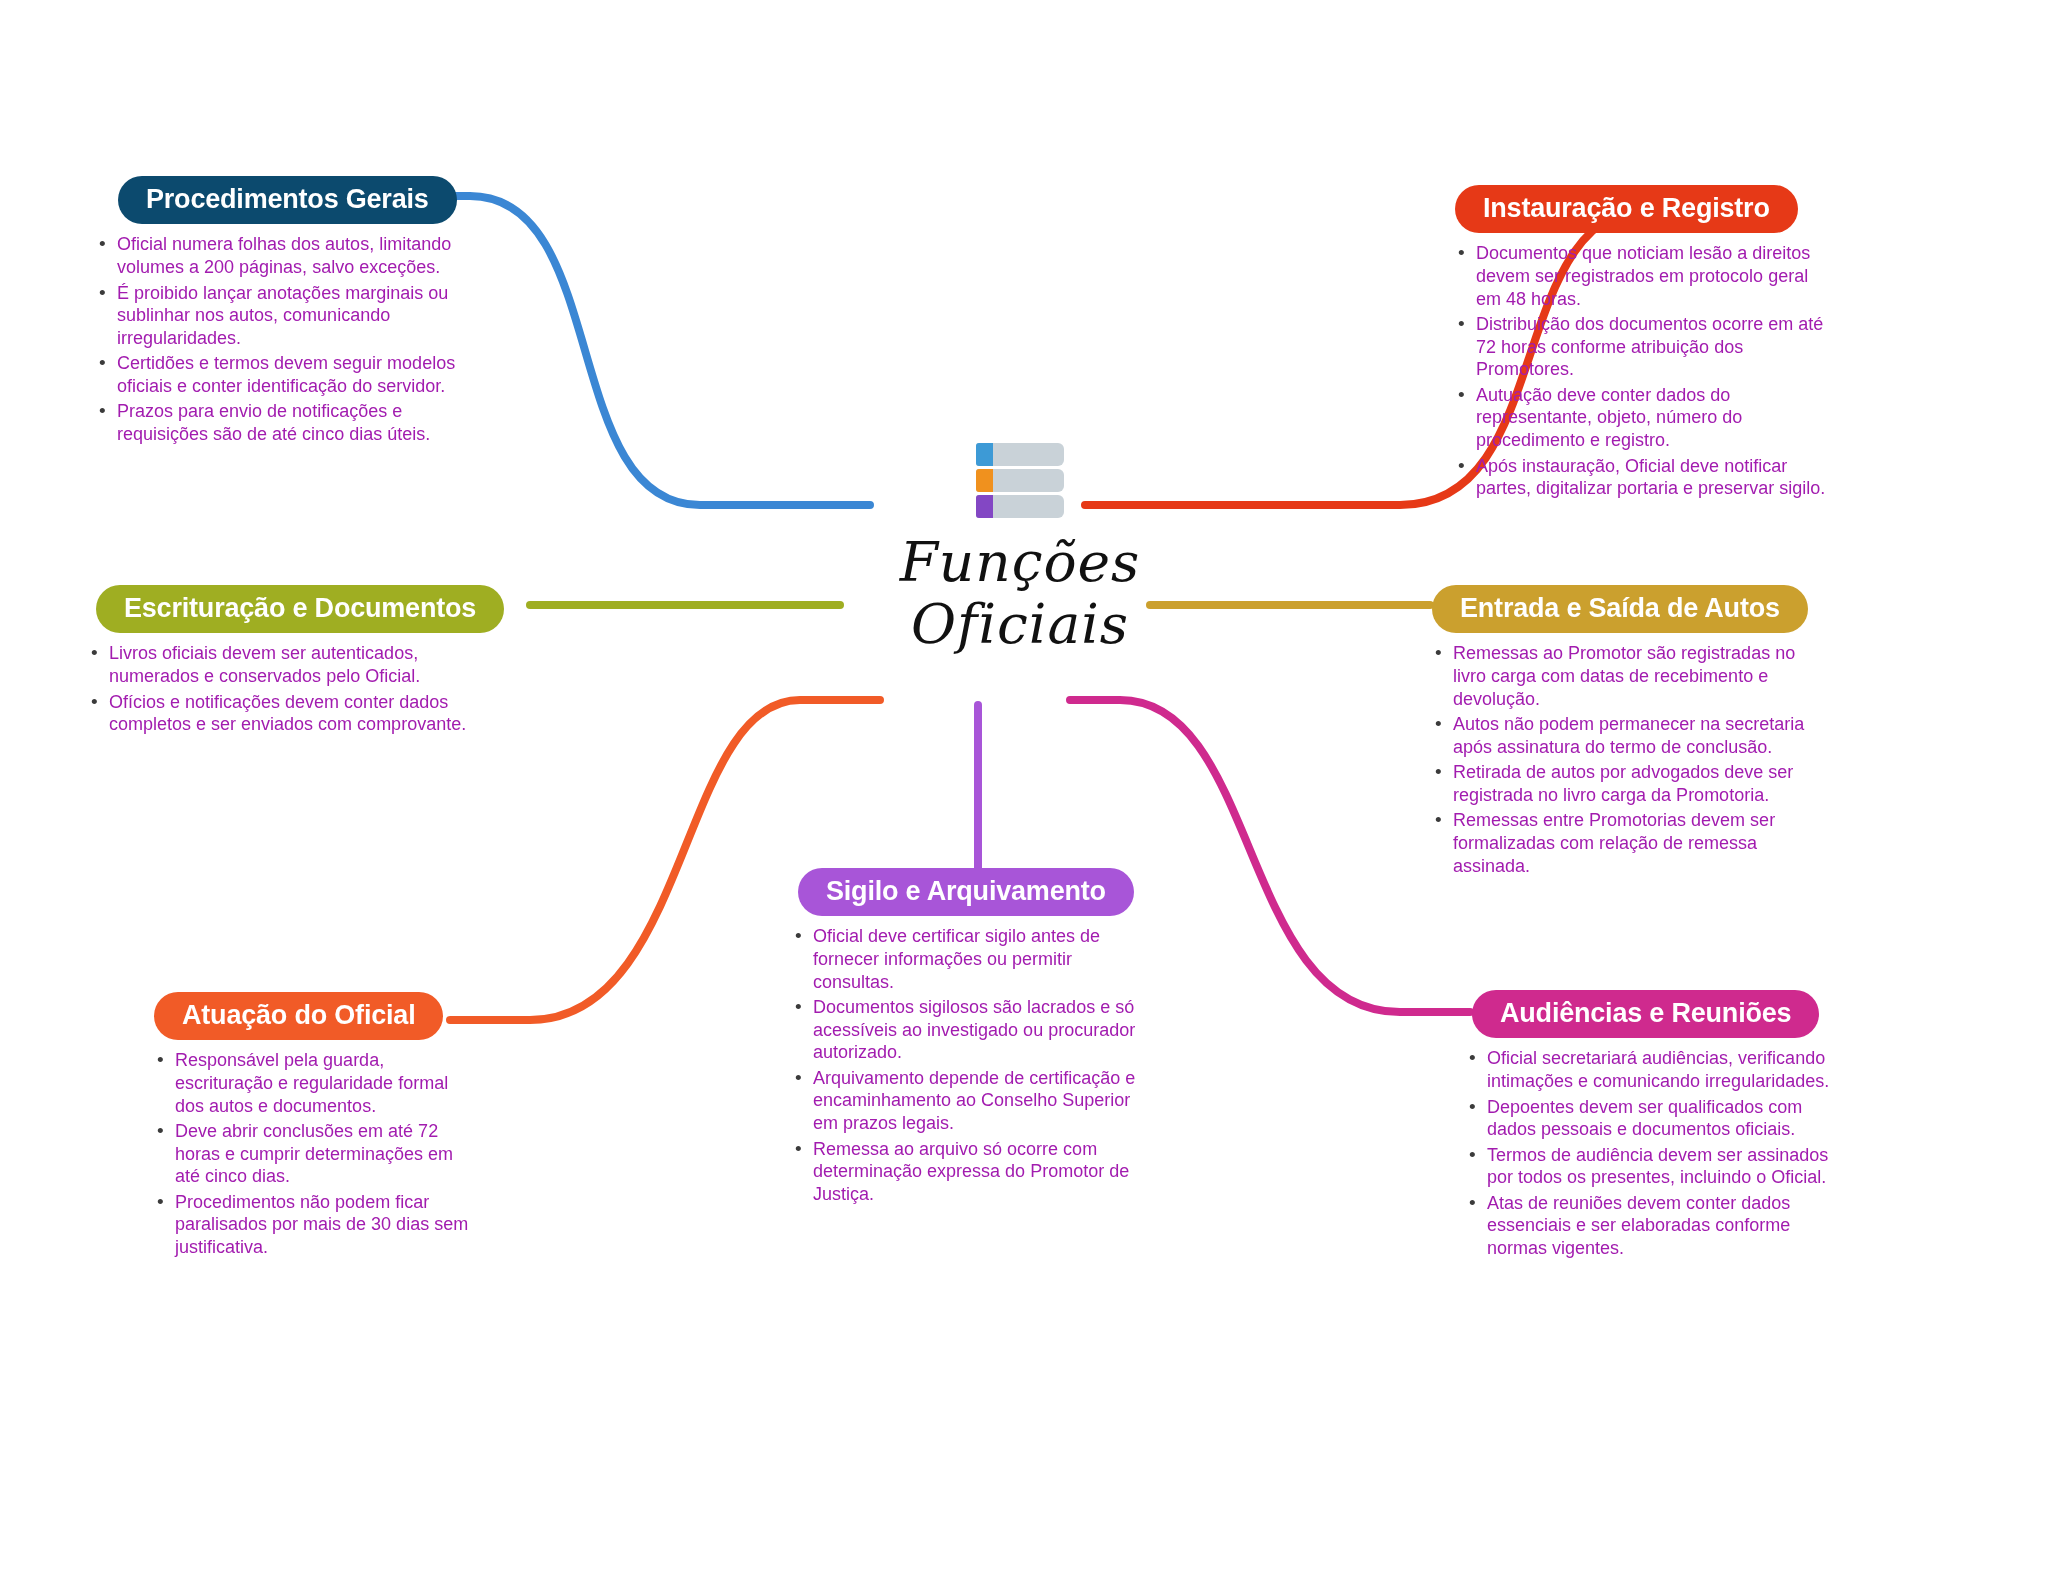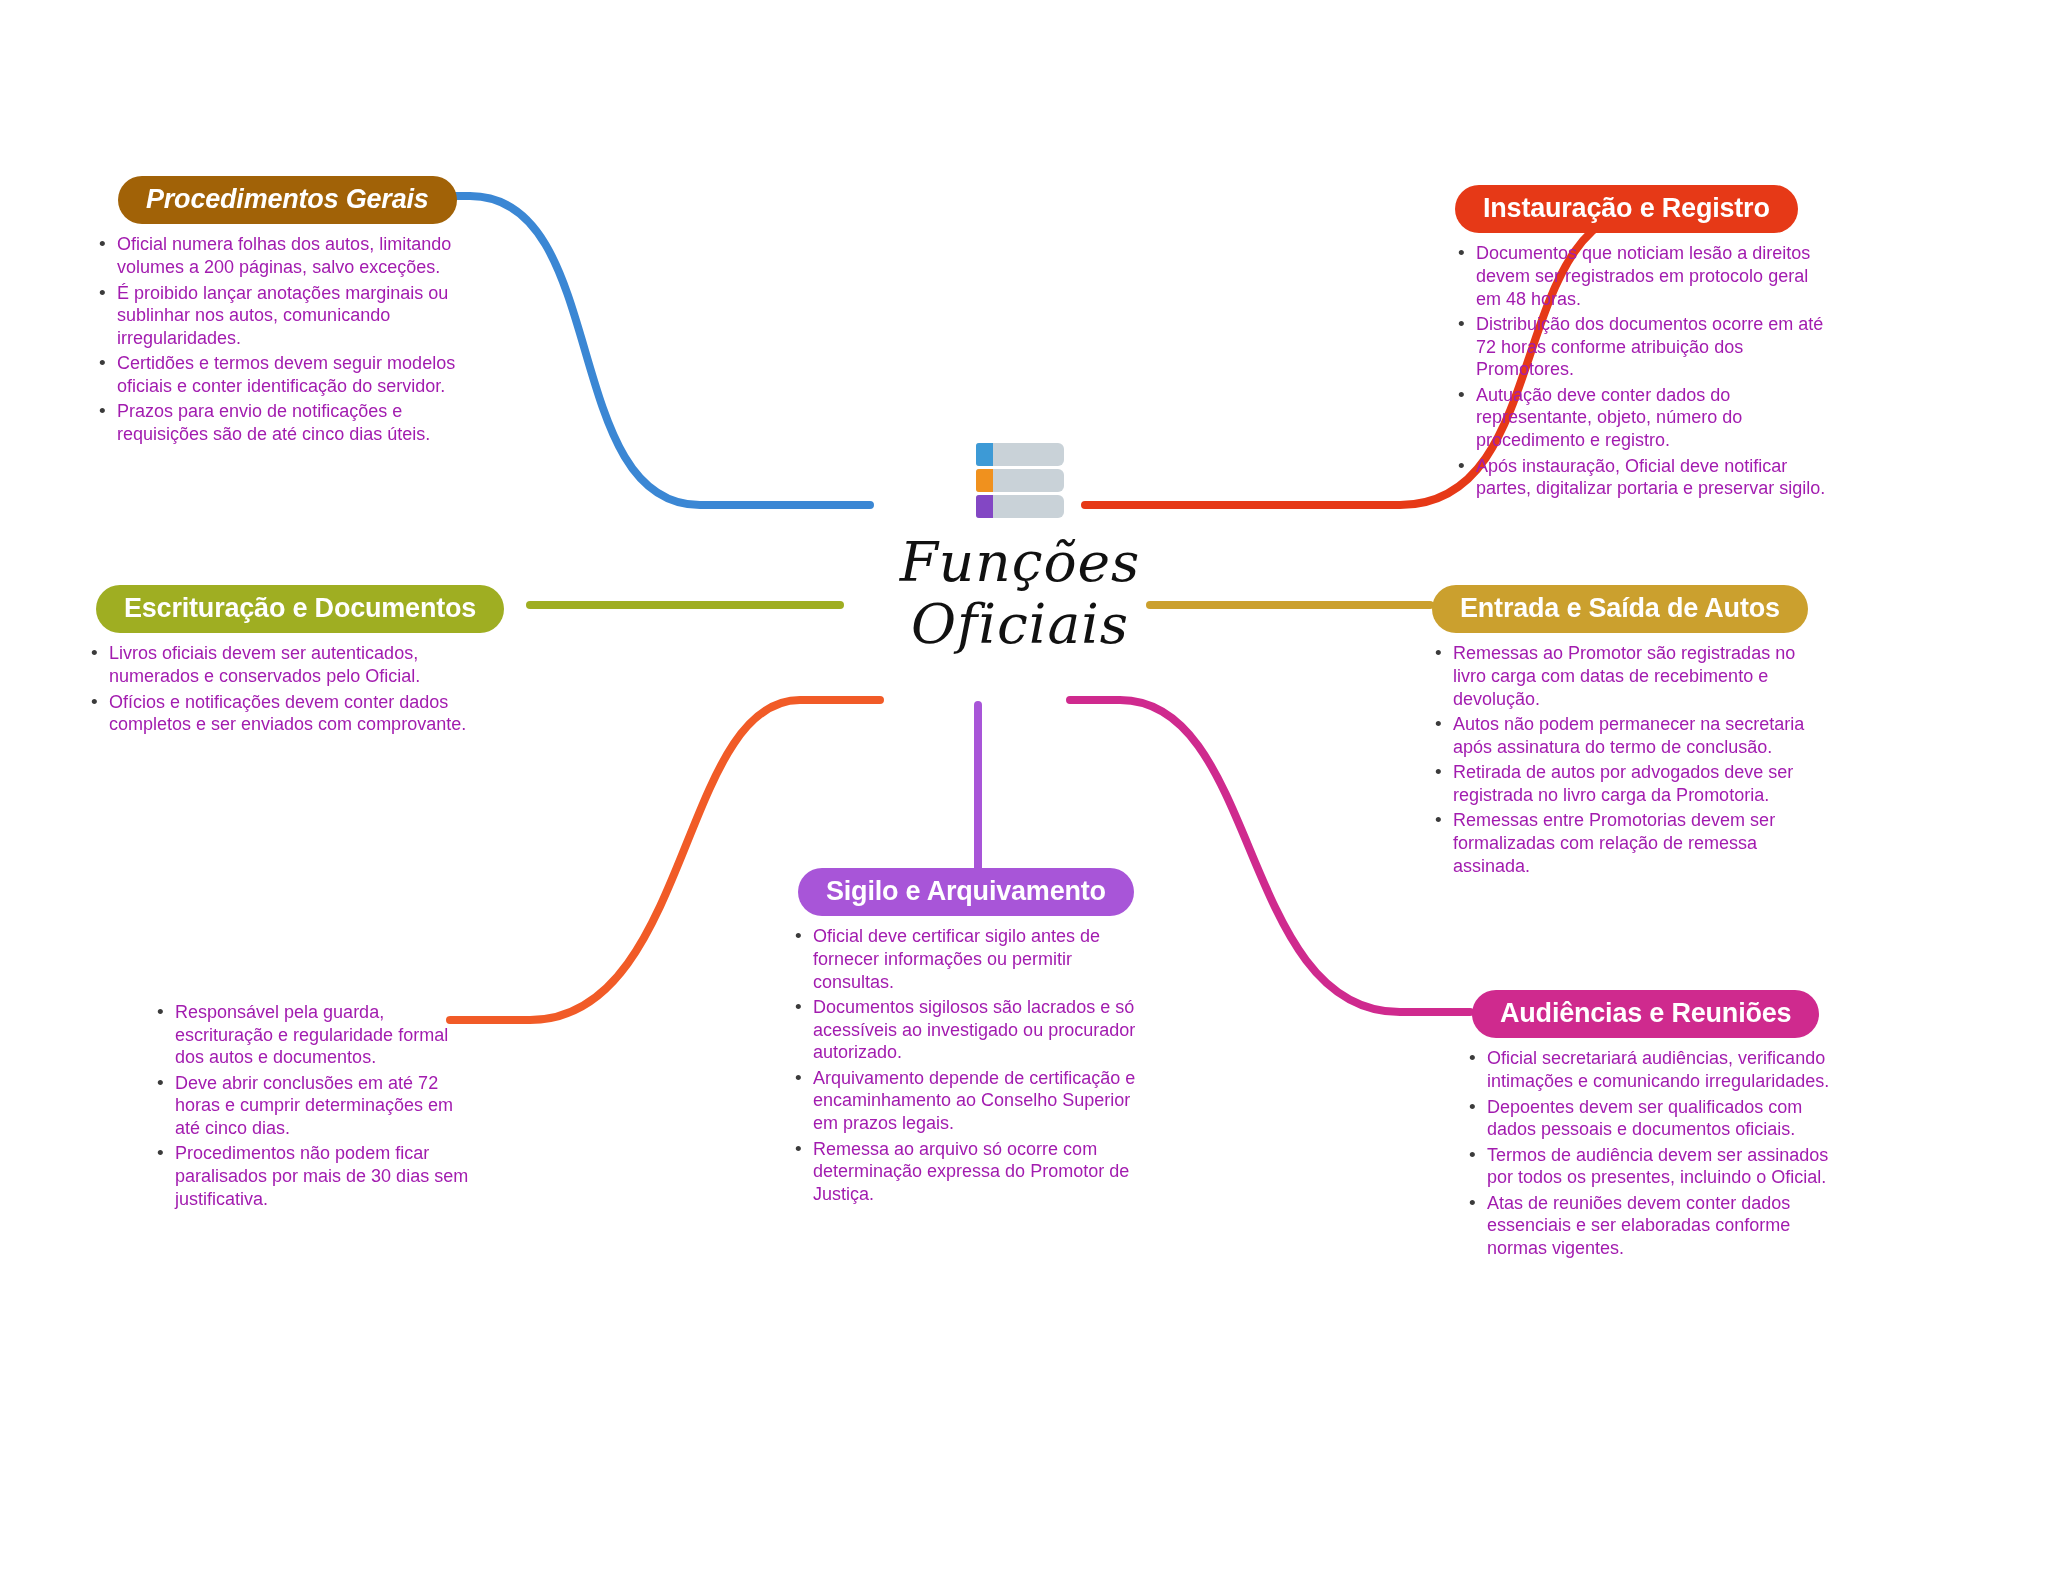--- a/index.html
+++ b/index.html
@@ -146,7 +146,7 @@
   </div>
 
   <div class="branch left" style="left:96px; top:176px; width:370px;">
-    <div class="pill" style="background: #a16207; font-style: italic;">Procedimentos Gerais</div>
+    <div class="pill" style="background: #0c4a6e;">Procedimentos Gerais</div>
     <ul class="bullets">
       <li>Oficial numera folhas dos autos, limitando volumes a 200 páginas, salvo exceções.</li>
       <li>É proibido lançar anotações marginais ou sublinhar nos autos, comunicando irregularidades.</li>

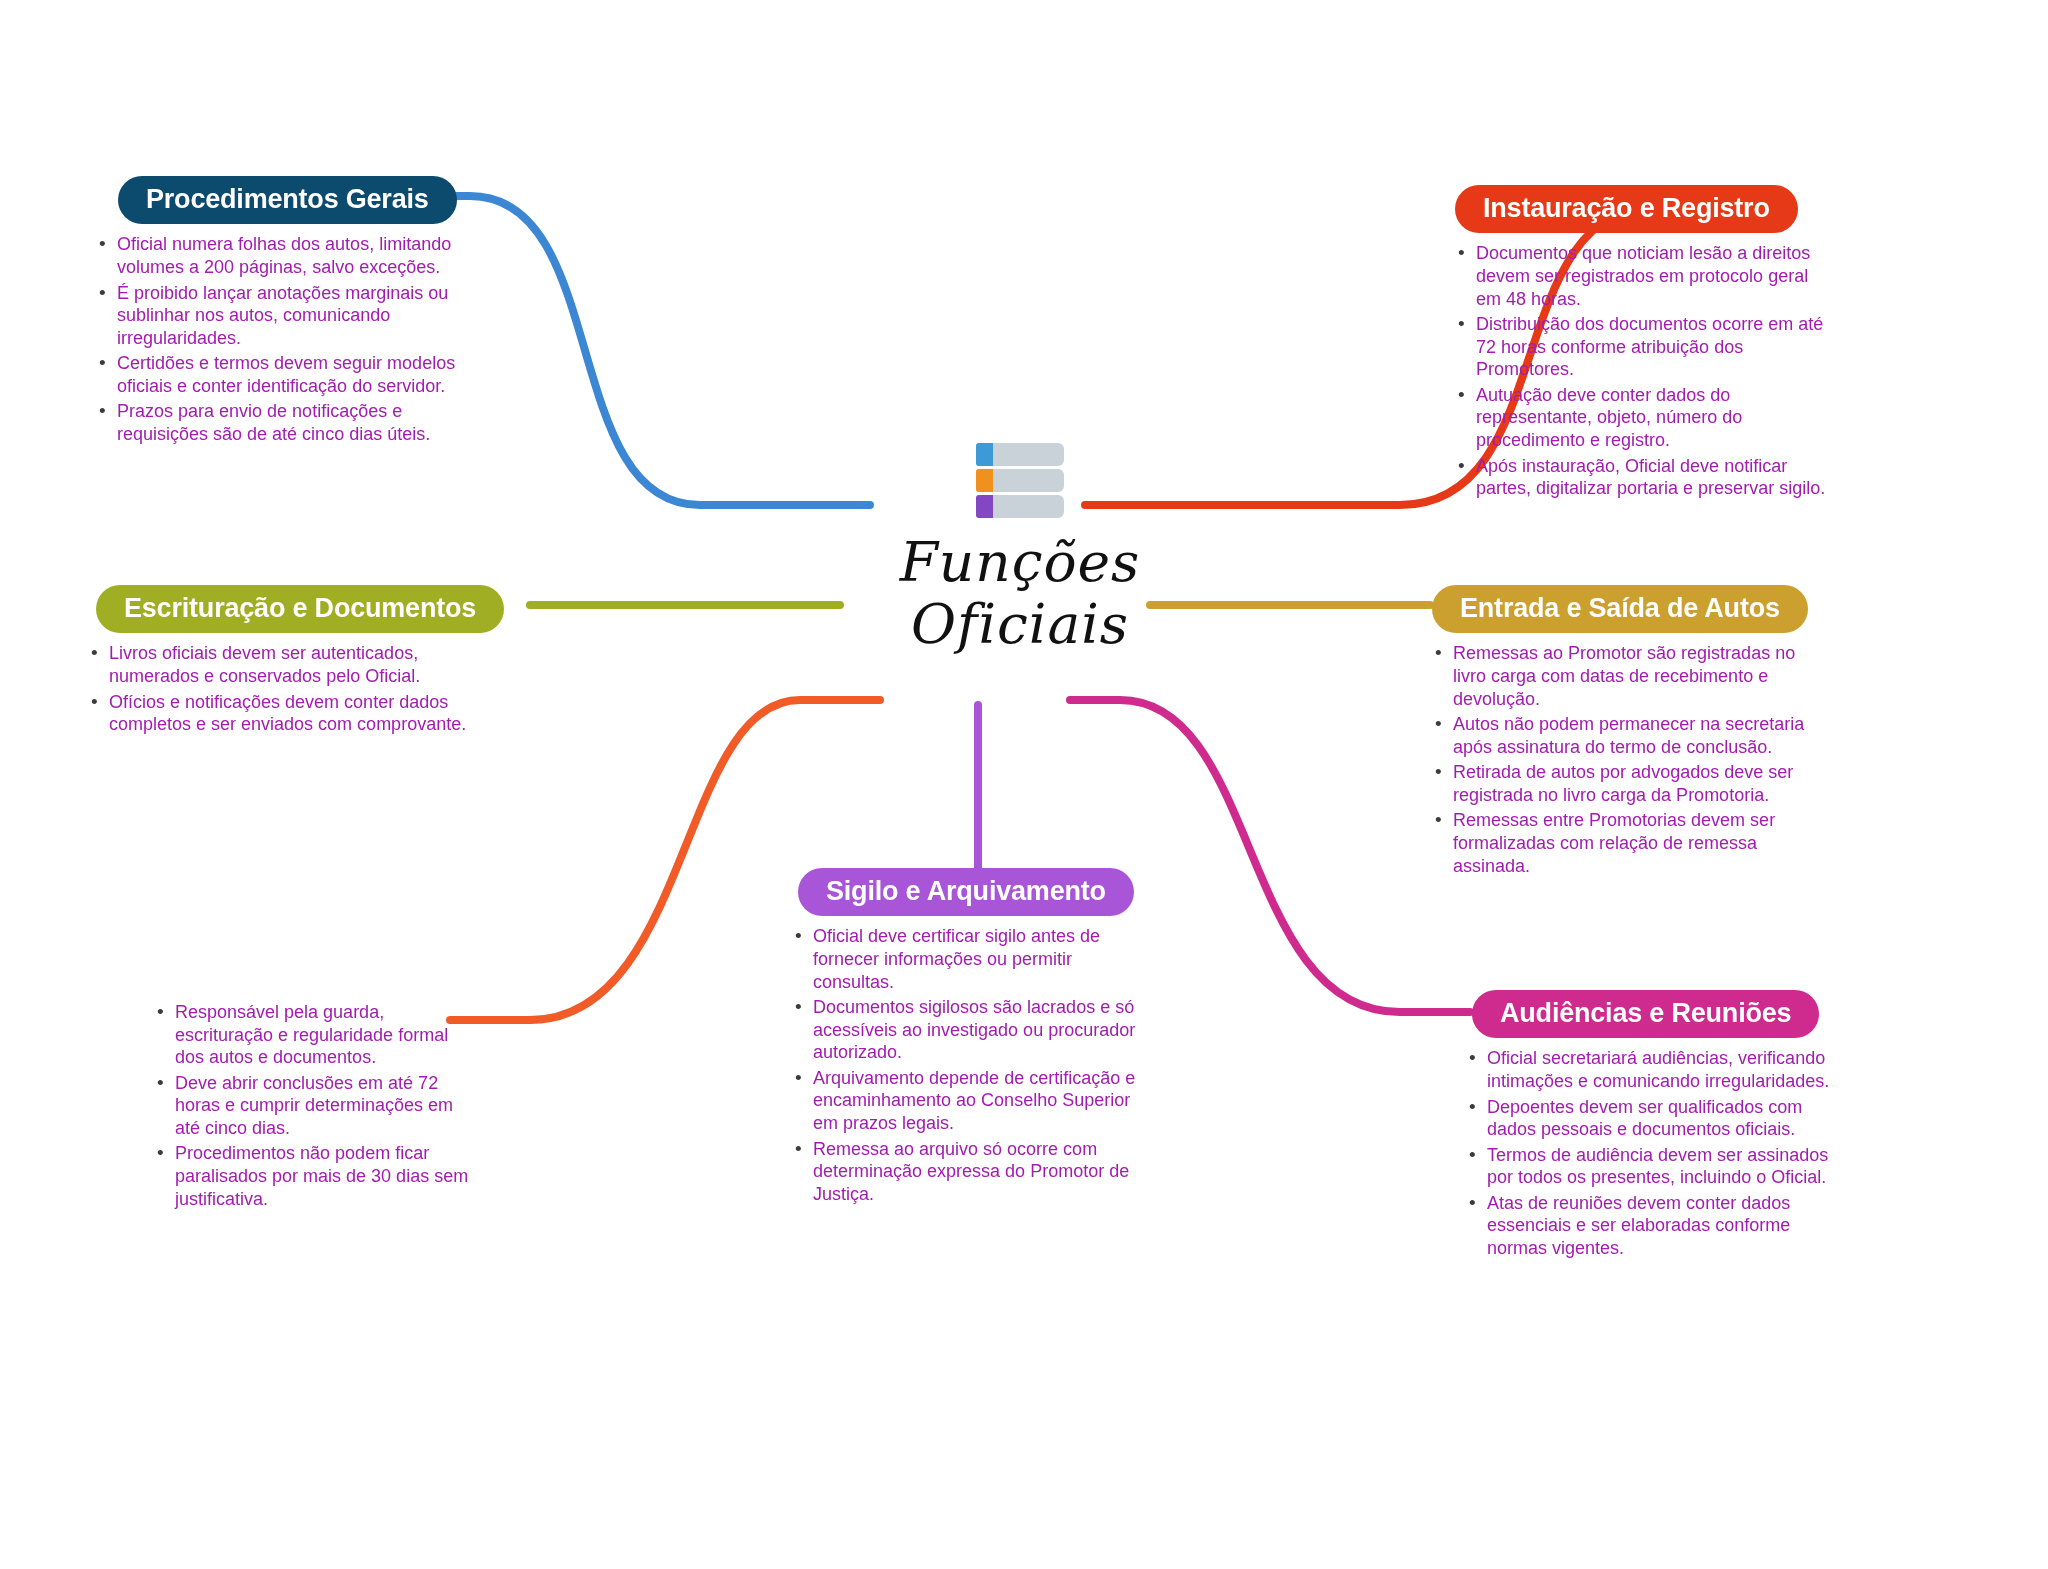--- a/index.html
+++ b/index.html
@@ -184,6 +184,7 @@
   </div>
 
   <div class="branch left" style="left:140px; top:992px; width:330px;">
+    <div class="pill" style="margin-left: 14px; background: rgb(241, 91, 39);">Atuação do Oficial</div>
     <ul class="bullets" style="margin-left:14px;">
       <li>Responsável pela guarda, escrituração e regularidade formal dos autos e documentos.</li>
       <li>Deve abrir conclusões em até 72 horas e cumprir determinações em até cinco dias.</li>

